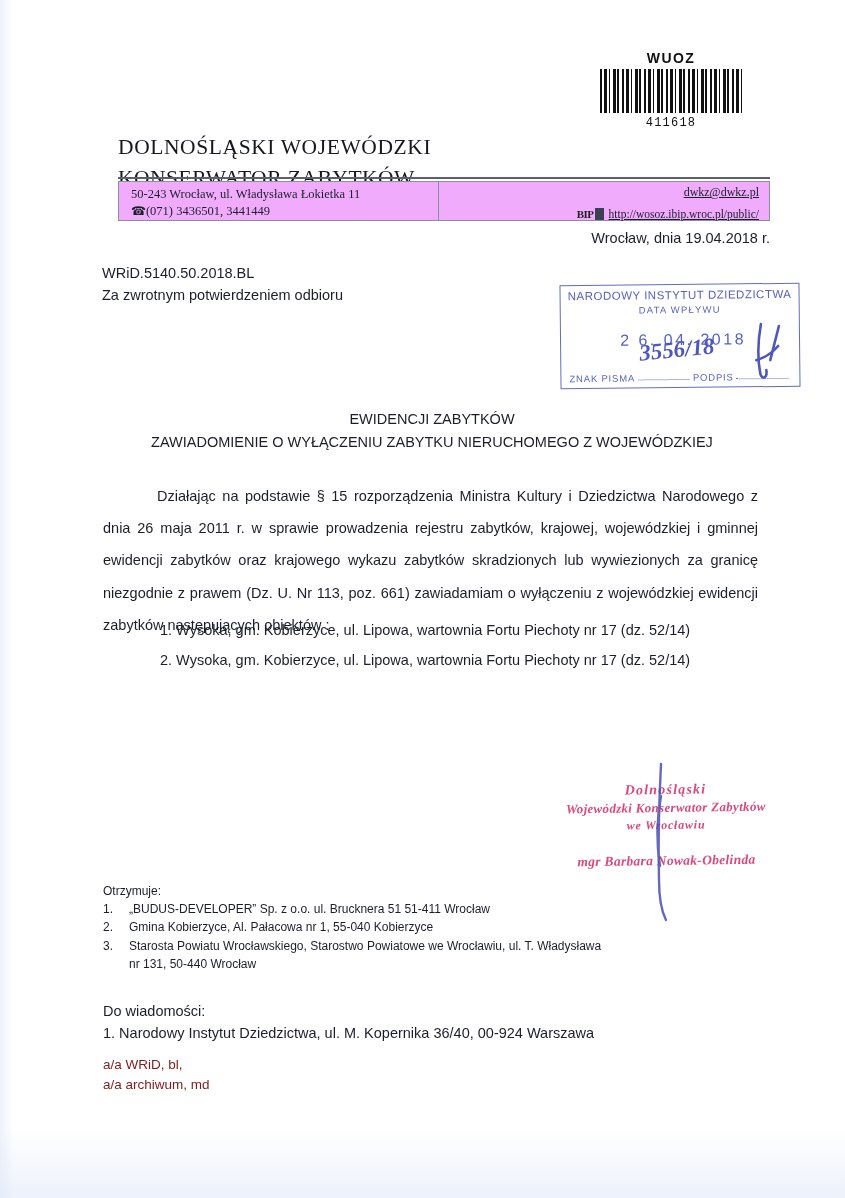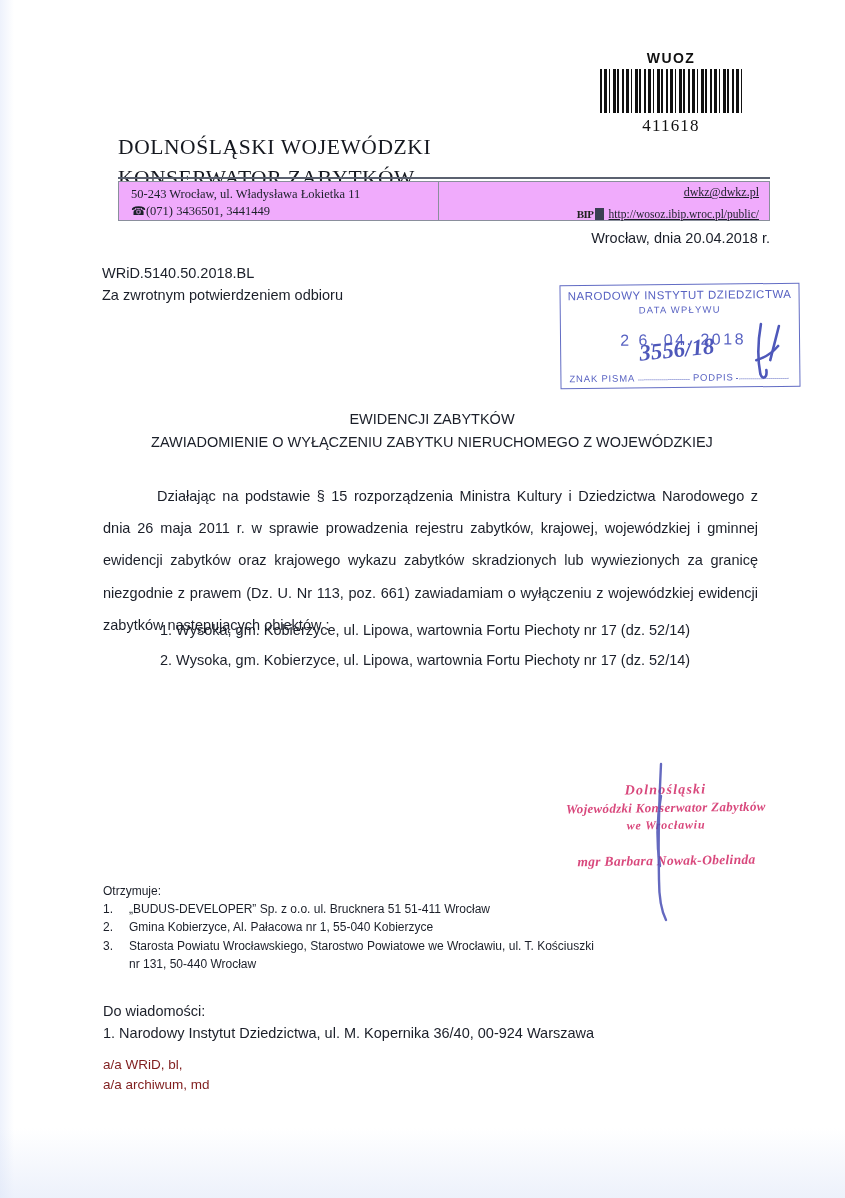--- a/index.html
+++ b/index.html
@@ -79,8 +79,8 @@
     );
   }
   .barcode-number {
-    font-family: Liberation Serif, serif;
-    font-size: 17px;
+    font-family: Liberation Mono, monospace;
+    font-size: 12px;
     letter-spacing: 1.2px;
     color: #111;
     margin-top: 3px;

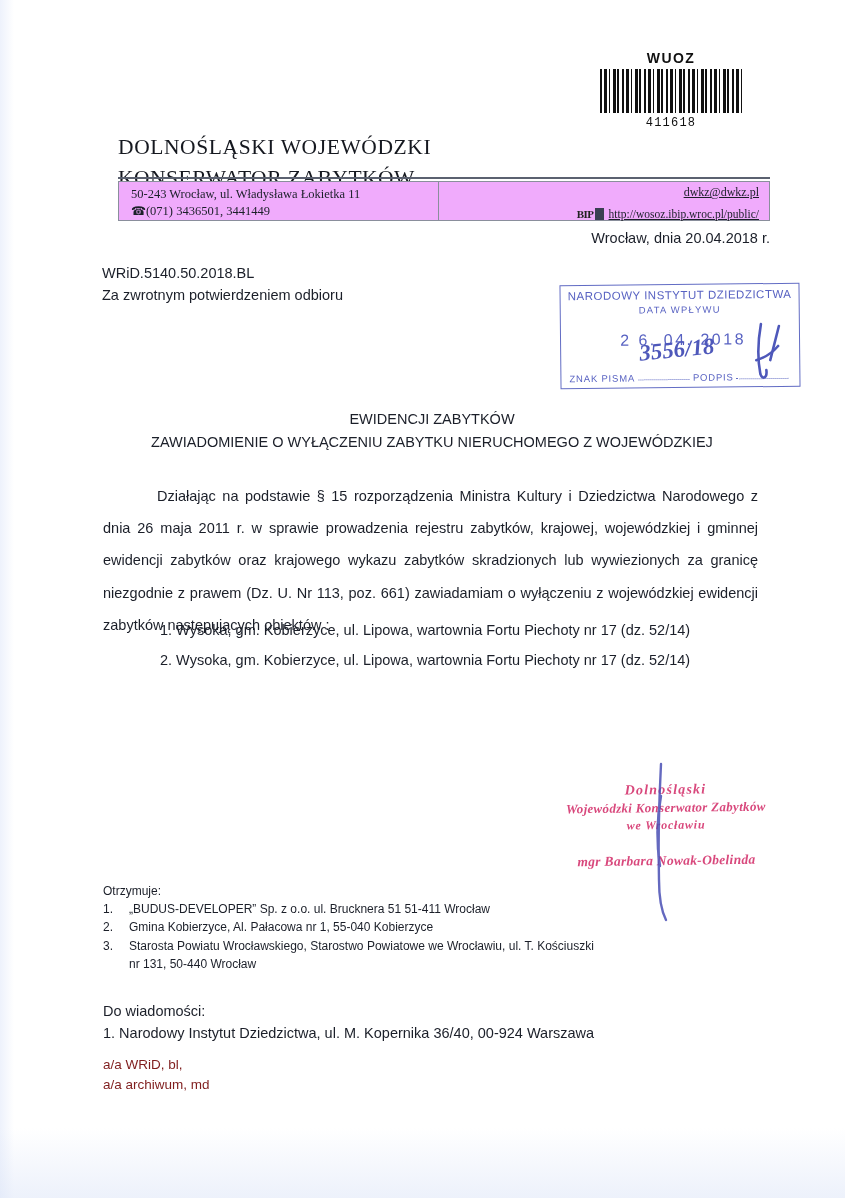--- a/index.html
+++ b/index.html
@@ -378,7 +378,7 @@
     </div>
   </div>
 
-  <div class="date-line">Wrocław, dnia 20.04.2018 r.</div>
+  <div class="date-line">Wrocław, dnia 19.04.2018 r.</div>
 
   <div class="ref-block">
     <div>WRiD.5140.50.2018.BL</div>

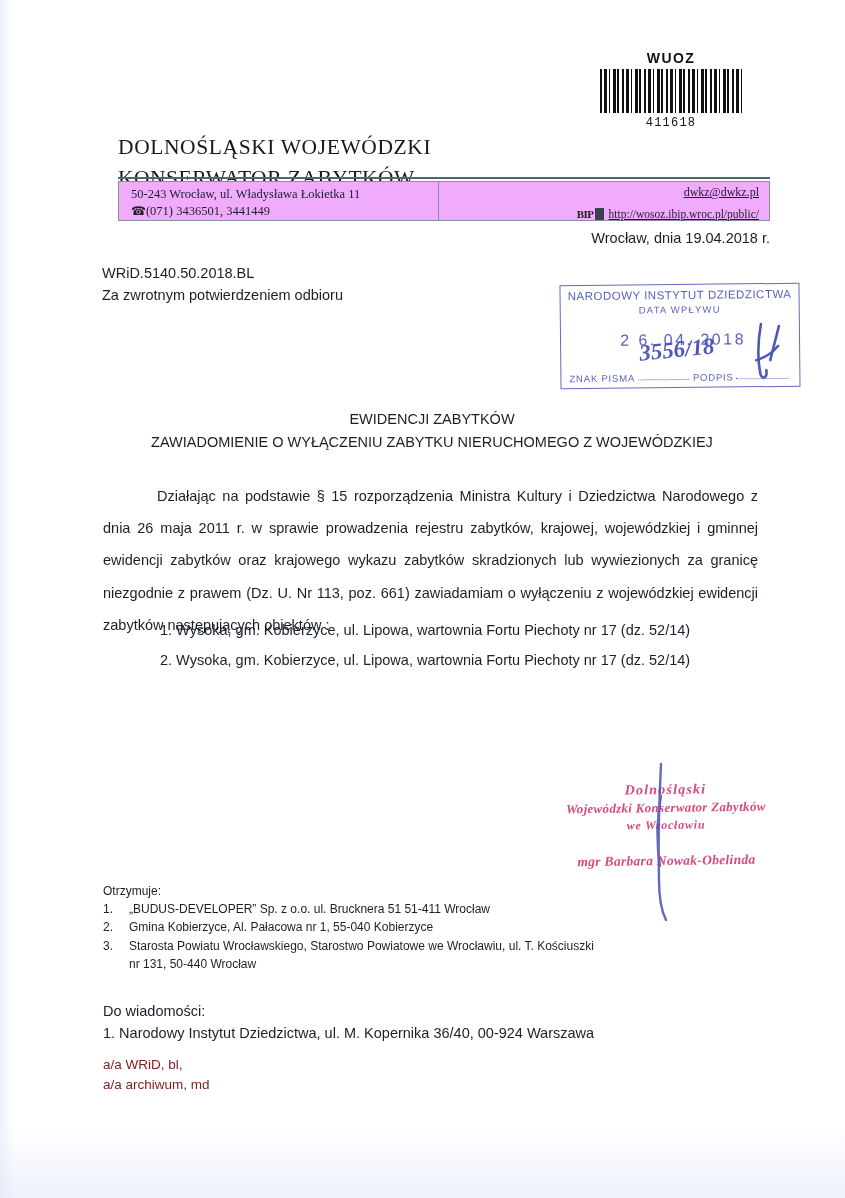--- a/index.html
+++ b/index.html
@@ -443,7 +443,7 @@
     </div>
     <div class="rcp-row">
       <span class="rcp-num">3.</span>
-      <span class="rcp-txt">Starosta Powiatu Wrocławskiego, Starostwo Powiatowe we Wrocławiu, ul. T. Kościuszki</span>
+      <span class="rcp-txt">Starosta Powiatu Wrocławskiego, Starostwo Powiatowe we Wrocławiu, ul. T. Władysława</span>
     </div>
     <div class="rcp-cont">nr 131, 50-440 Wrocław</div>
   </div>

